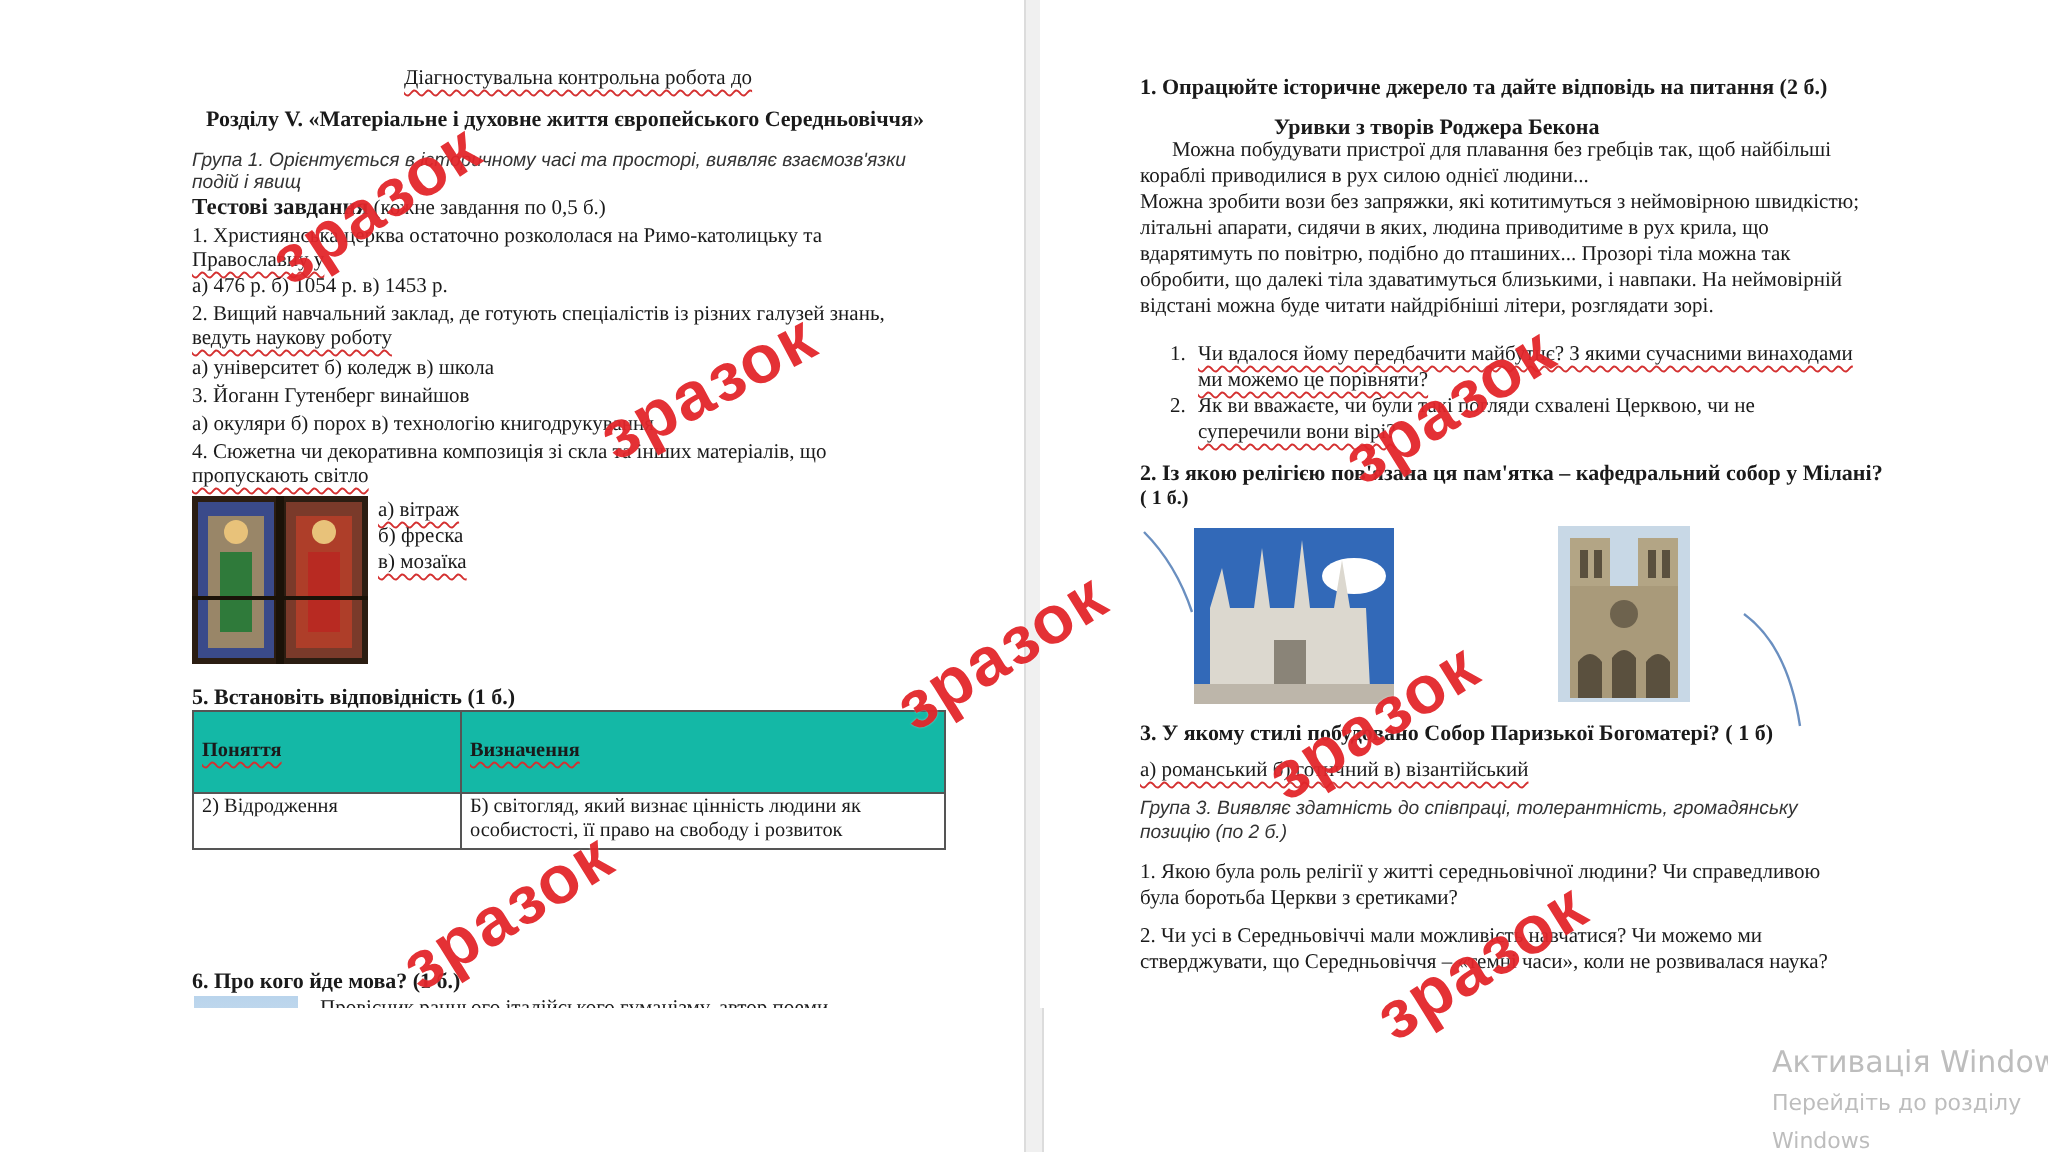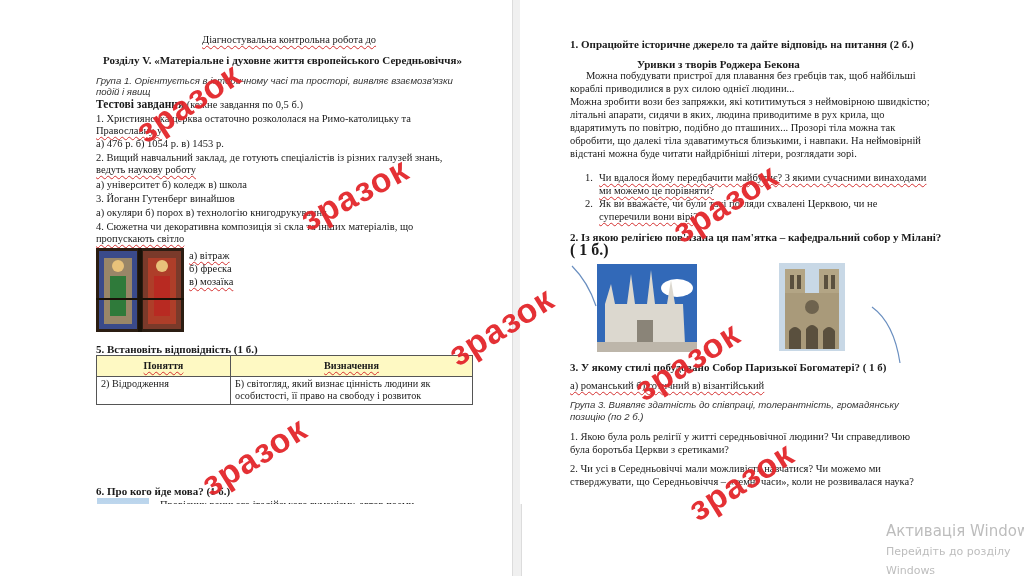--- a/index.html
+++ b/index.html
@@ -113,7 +113,7 @@
   <div class="abs t" style="left:79px;top:211px;"><span class="sp">суперечили вони вірі?</span></div>
 
   <div class="abs t b" style="left:50px;top:231px;font-size:11px;">2. Із якою релігією пов'язана ця пам'ятка – кафедральний собор у Мілані?</div>
-  <div class="abs t b" style="left:50px;top:244px;font-size:16px;">( 1 б.)</div>
+  <div class="abs t b" style="left:50px;top:244px;font-size:10px;">( 1 б.)</div>
 
   <div class="img-box" style="left:77px;top:264px;width:100px;height:88px;background:#2f5fae;">
     <svg width="100" height="88" viewBox="0 0 100 88">

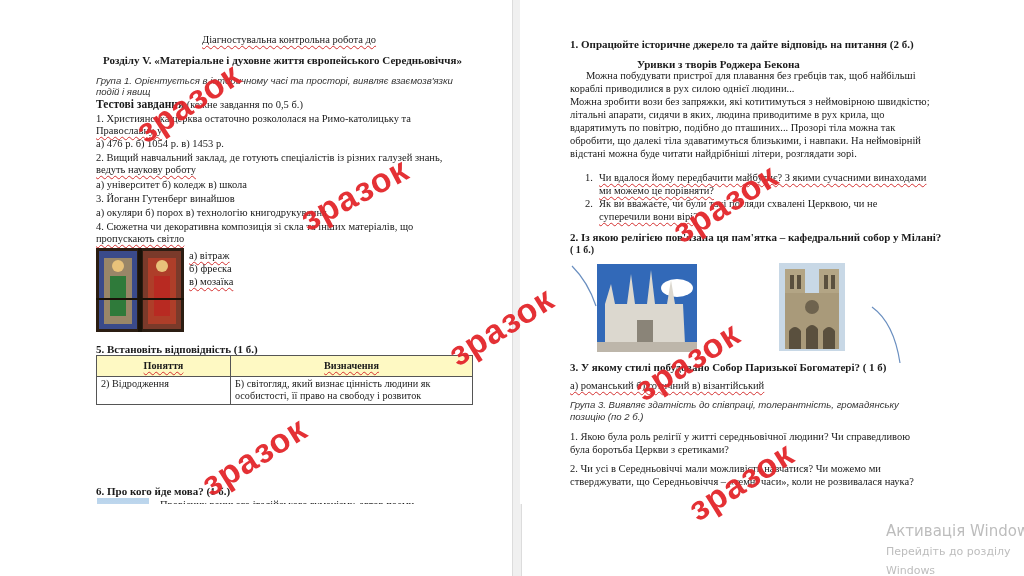--- a/index.html
+++ b/index.html
@@ -15,7 +15,7 @@
   .sp { text-decoration:underline wavy #d43030; text-decoration-thickness:1px; text-underline-offset:2px; }
   .spb { text-decoration:underline wavy #3a5bd0; text-decoration-thickness:1px; text-underline-offset:2px;margin-top:24px; }
   table.match { position:absolute; left:96px; top:355px; width:377px; border-collapse:collapse; font-size:10.2px; line-height:12.2px; }
-  table.match th { background:#fef9c3; border:1px solid #555; font-weight:bold; padding:4px 4px; text-align:center; }
+  table.match th { background:#14b8a6; border:1px solid #555; font-weight:bold; padding:14px 4px; text-align:left; }
   table.match td { border:1px solid #555; padding:1px 4px; vertical-align:top; }
   .img-box { position:absolute; overflow:hidden; }
   .stamp { position:absolute; color:#e3262b; font-family:"Liberation Sans", sans-serif; font-weight:bold; font-size:34px; letter-spacing:1px; transform-origin:left bottom; opacity:0.95; white-space:nowrap; text-shadow:0 0 1px rgba(255,255,255,0.5); }

